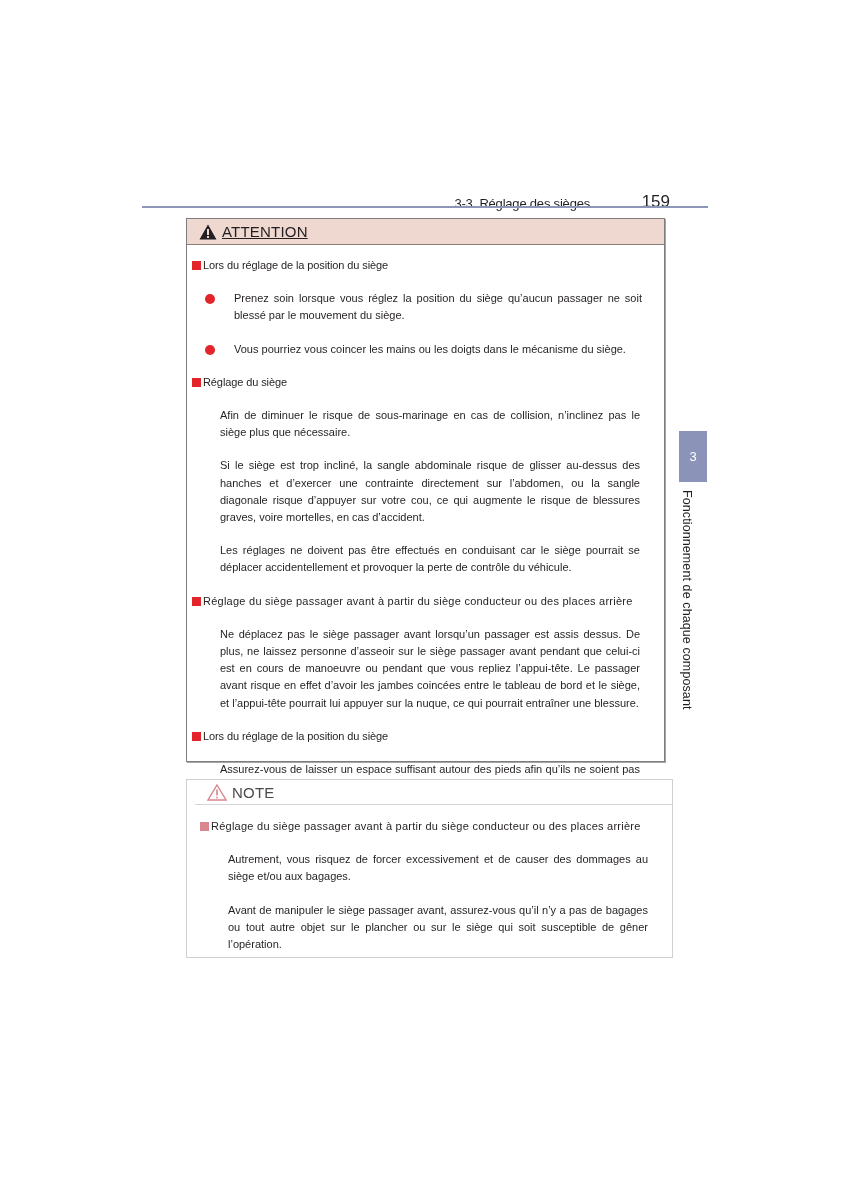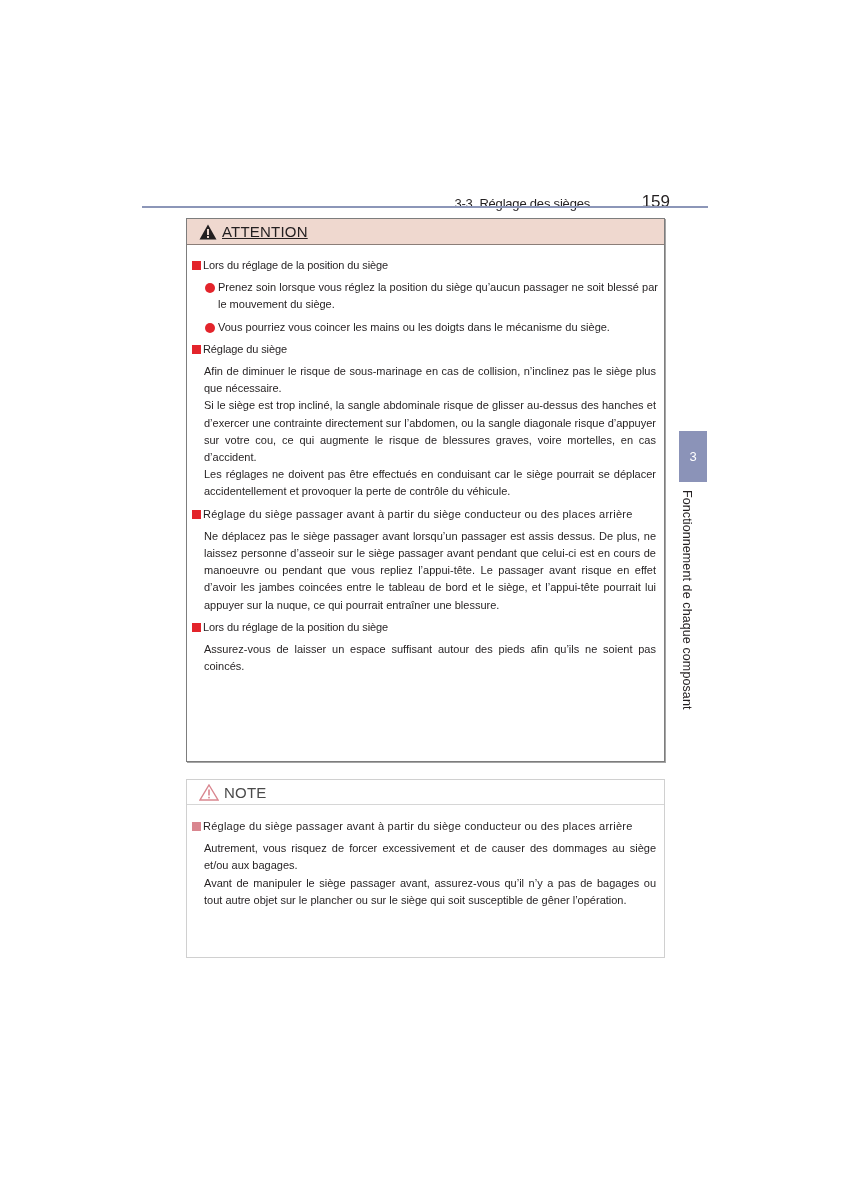--- a/index.html
+++ b/index.html
@@ -74,7 +74,7 @@
       border-radius: 50%; background: #e3242b;
     }
     .para { padding-left: 13px; margin-top: 5px; text-align: justify; padding-right: 2px; }
-    .para p, .bullet p { margin: 0; }
+    .para p, .bullet p { margin: 16px; }
   </style>
 </head>
 <body>

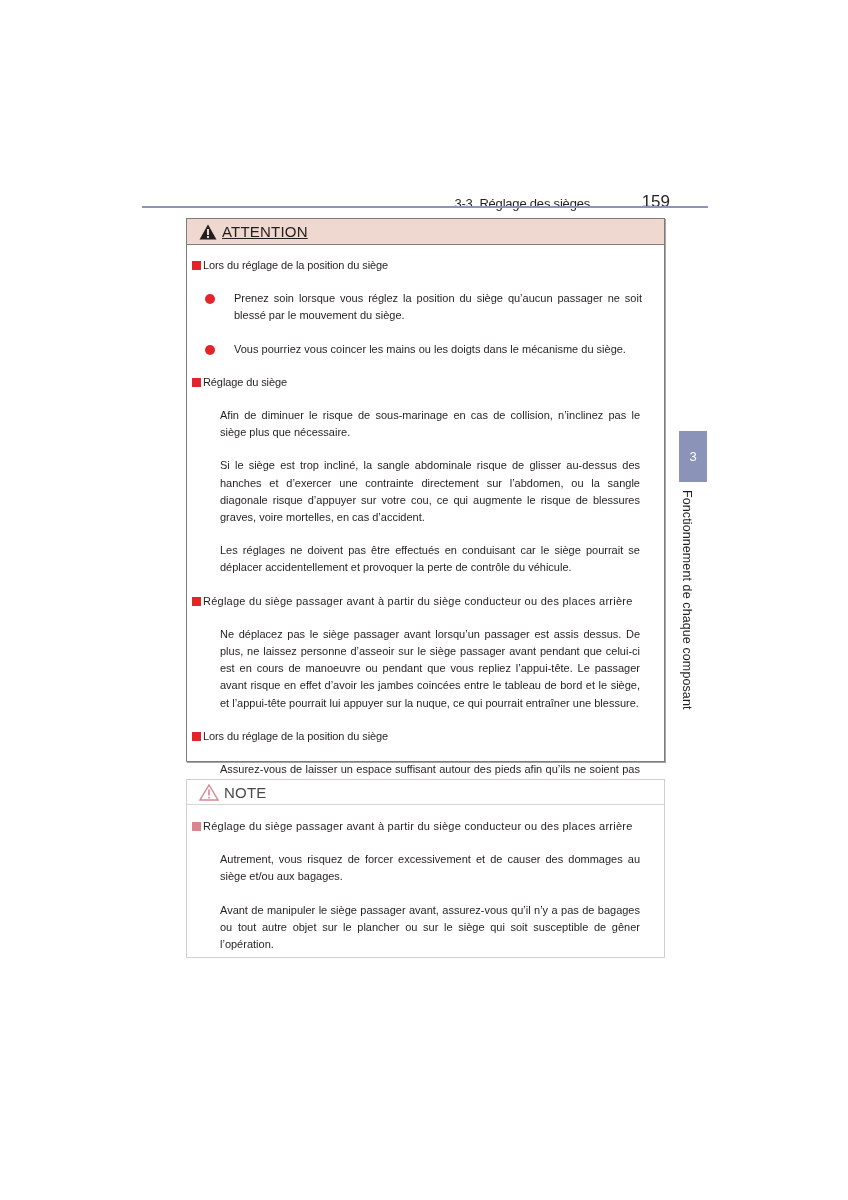--- a/index.html
+++ b/index.html
@@ -42,7 +42,7 @@
       box-shadow: 1px 1px 0 #a5a5a5;
     }
     .note-box {
-      top: 779px; height: 177px; border: 1px solid #d0d0d0;
+      top: 779px; height: 177px; border: 1px solid #d0d0d0; padding-left: 8px;
     }
     .box-header {
       height: 25px; display: flex; align-items: center; padding-left: 12px;

